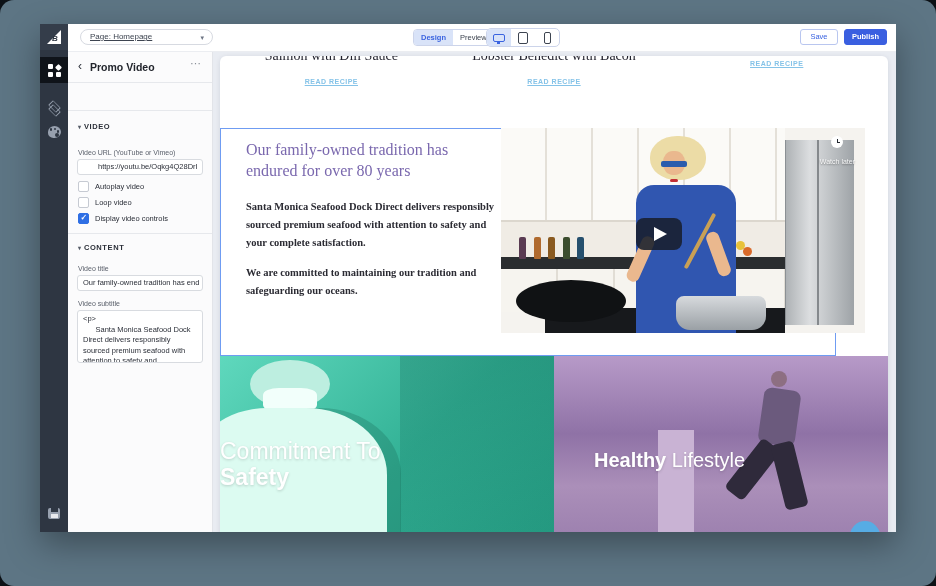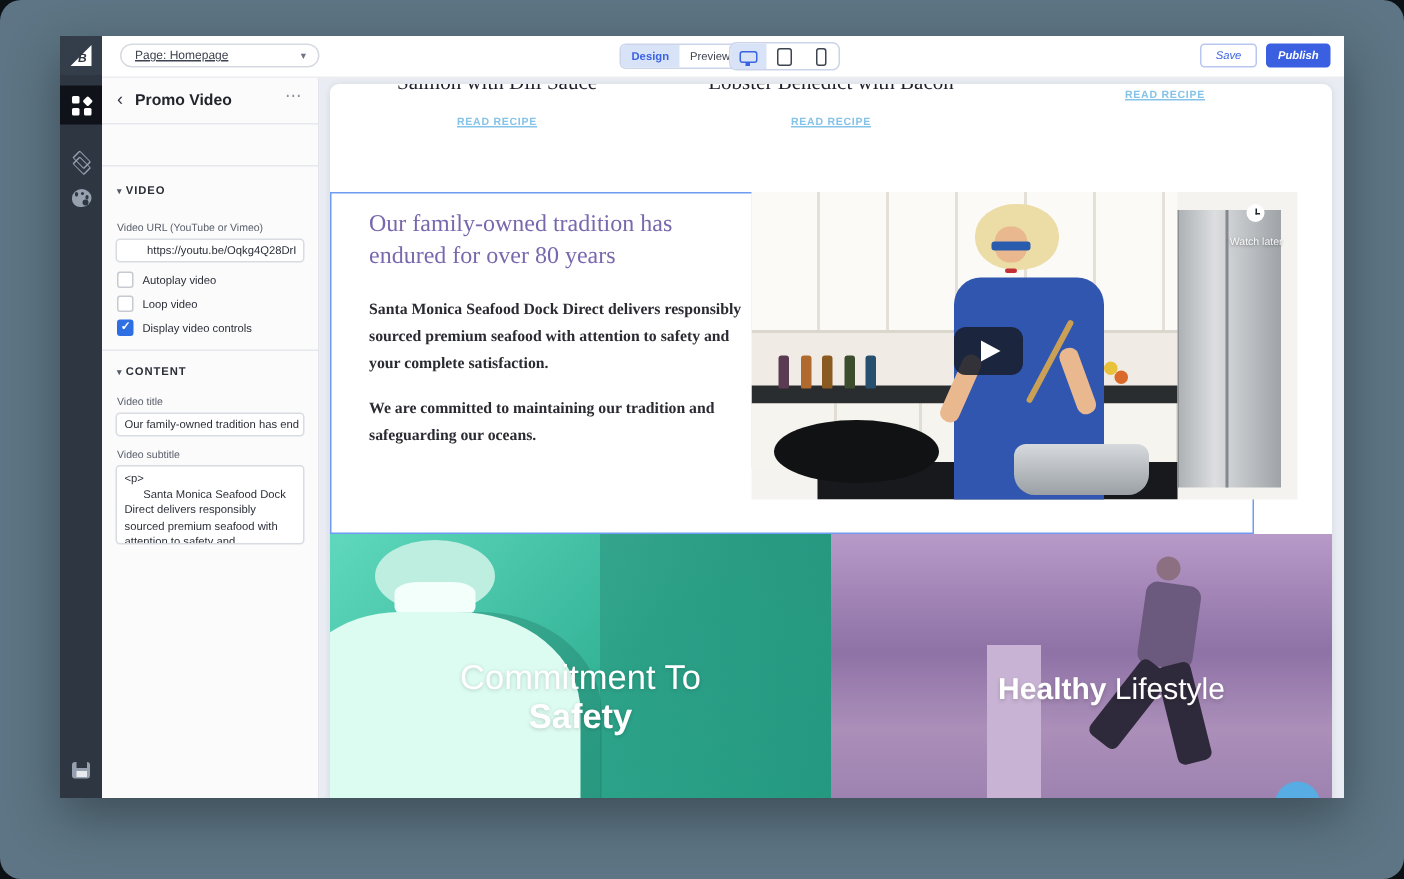--- a/index.html
+++ b/index.html
@@ -44,7 +44,7 @@
   .ic-desktop::after { content:""; position:absolute; left:3px; bottom:-3px; width:3px; height:2px; background:#3a63e0; }
   .ic-tablet { width:10px; height:12px; border:1.4px solid #3d4450; border-radius:2px; }
   .ic-phone { width:7px; height:12px; border:1.4px solid #3d4450; border-radius:2px; }
-  .btn { position:absolute; top:5px; height:16px; border-radius:3px; font-size:7.5px; line-height:14px; text-align:center; cursor:pointer;font-style:italic; }
+  .btn { position:absolute; top:5px; height:16px; border-radius:3px; font-size:7.5px; line-height:14px; text-align:center; cursor:pointer; }
   .btn.save { right:58px; width:38px; background:#fff; border:1px solid #b9c6ef; color:#3a63e0; }
   .btn.publish { right:9px; width:43px; background:#3a5fe0; border:1px solid #3a5fe0; color:#fff; font-weight:bold; }
 

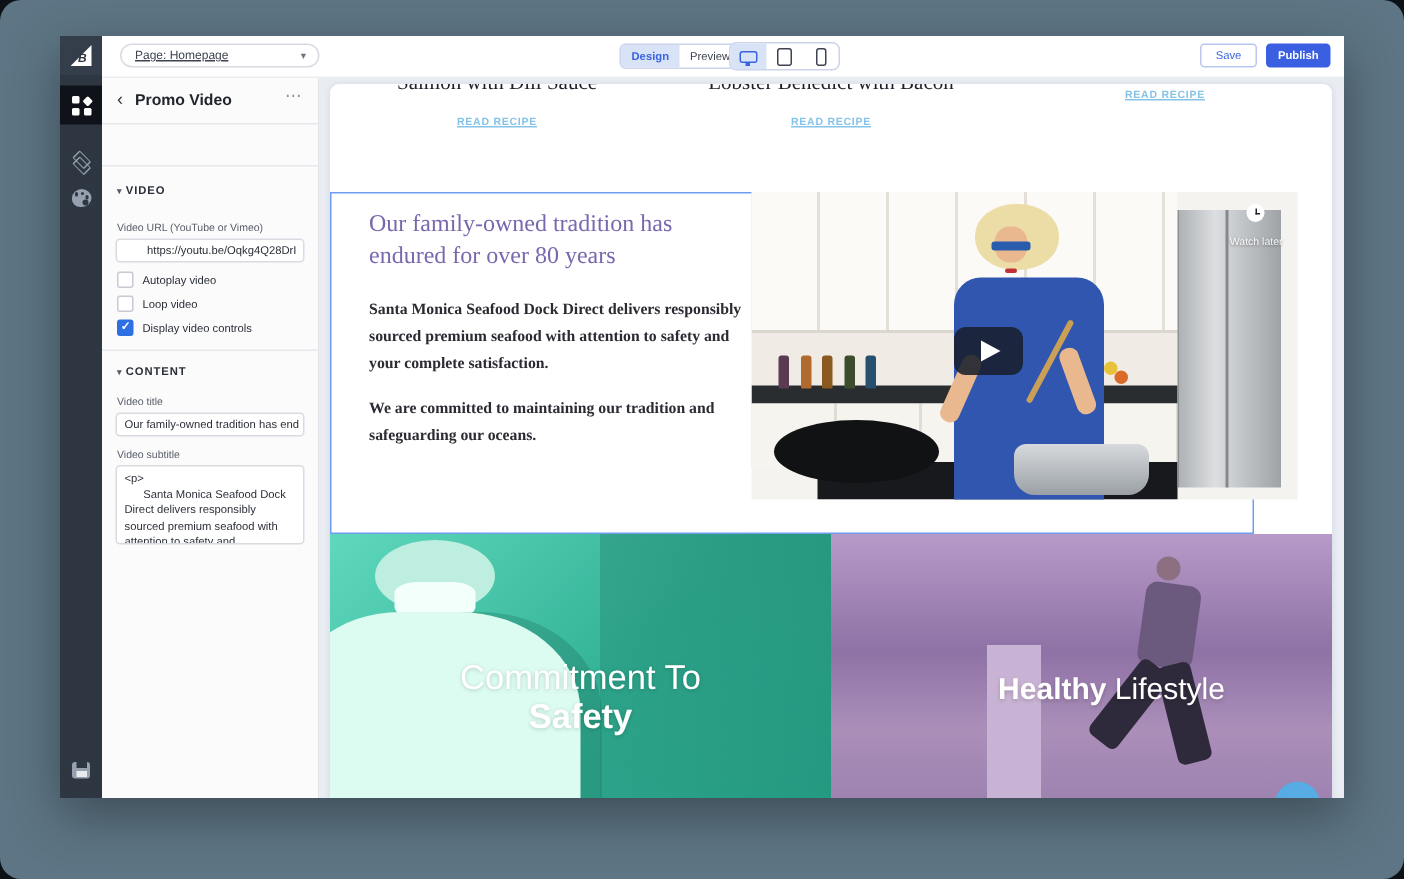--- a/index.html
+++ b/index.html
@@ -119,7 +119,7 @@
   
   .tiles { position:absolute; left:0; top:300px; width:668px; height:186px; display:flex; }
   .tile { flex:1; position:relative; overflow:hidden; cursor:pointer; }
-  .tile-label { position:absolute; left:0; right:0; top:44%; text-align:center; color:#fff; line-height:1.15; text-shadow:0 1px 3px rgba(0,0,0,.18); }
+  .tile-label { position:absolute; left:0; right:0; top:44%; color:#fff; line-height:1.15; text-shadow:0 1px 3px rgba(0,0,0,.18); }
   .t-reg { font-weight:normal; } .t-bold { font-weight:bold; }
   .tile1 { background:linear-gradient(135deg,#5fd8bd,#33b296 55%,#27a187); }
   .tile1 .coat { position:absolute; left:-8%; top:28%; width:58%; height:85%; background:#dcfbf1; border-radius:38% 42% 0 0; box-shadow:14px 0 0 rgba(20,90,75,.25); }

